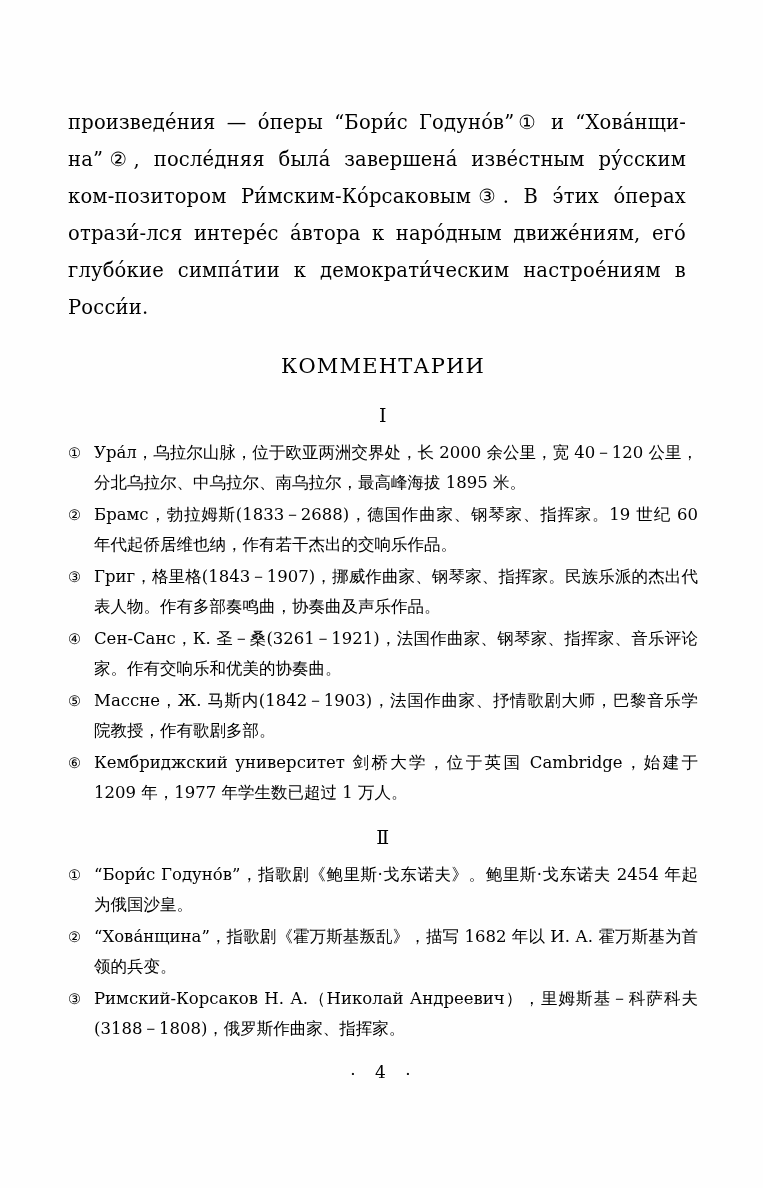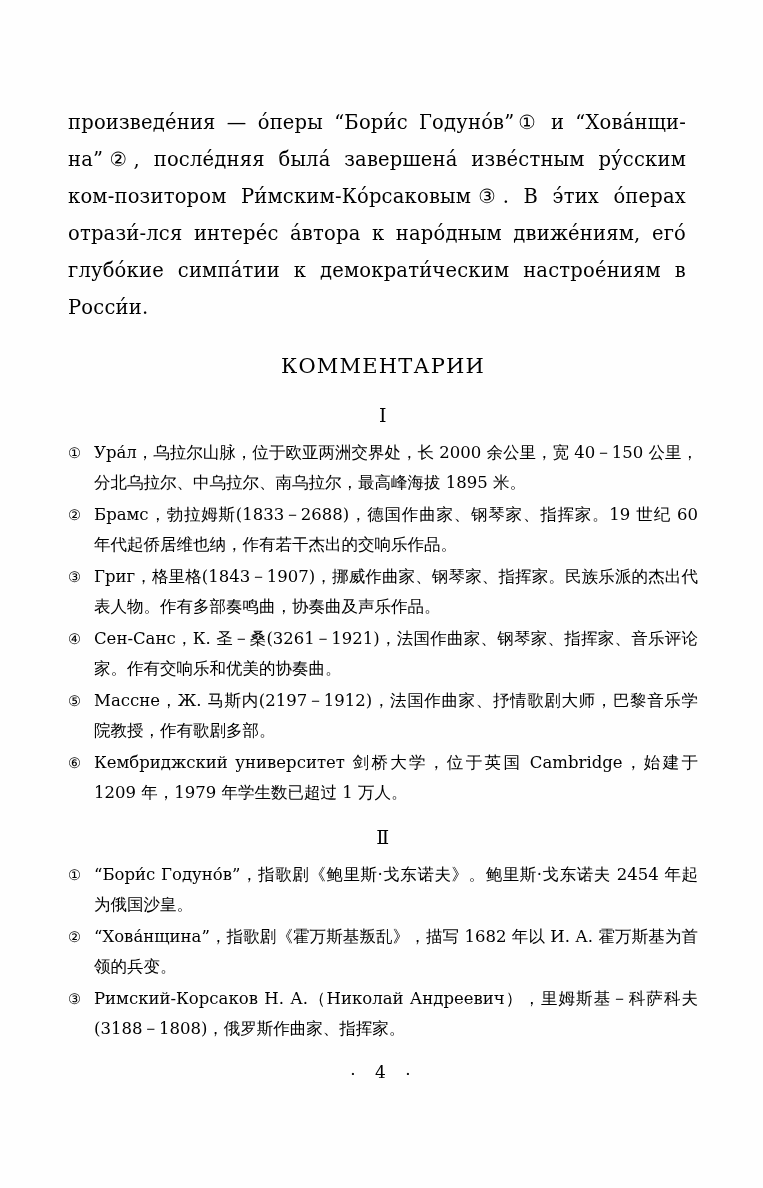--- a/index.html
+++ b/index.html
@@ -121,7 +121,7 @@
     <ol class="notes">
       <li class="note">
         <span class="marker">①</span>
-        <span class="note-text">Ура́л，乌拉尔山脉，位于欧亚两洲交界处，长 2000 余公里，宽 40－150 公里，分北乌拉尔、中乌拉尔、南乌拉尔，最高峰海拔 1895 米。</span>
+        <span class="note-text">Ура́л，乌拉尔山脉，位于欧亚两洲交界处，长 2000 余公里，宽 40－120 公里，分北乌拉尔、中乌拉尔、南乌拉尔，最高峰海拔 1895 米。</span>
       </li>
       <li class="note">
         <span class="marker">②</span>

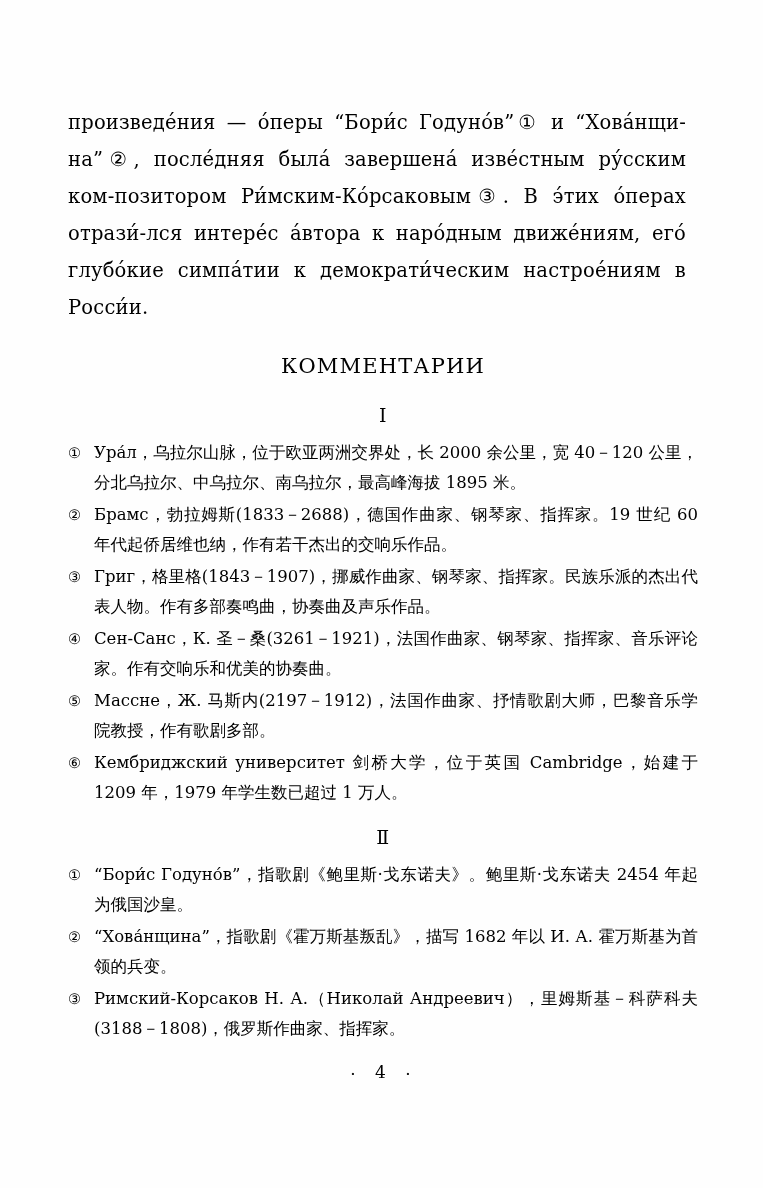--- a/index.html
+++ b/index.html
@@ -137,7 +137,7 @@
       </li>
       <li class="note">
         <span class="marker">⑤</span>
-        <span class="note-text">Массне，Ж. 马斯内(2197－1912)，法国作曲家、抒情歌剧大师，巴黎音乐学院教授，作有歌剧多部。</span>
+        <span class="note-text">Массне，Ж. 马斯内(1842－1903)，法国作曲家、抒情歌剧大师，巴黎音乐学院教授，作有歌剧多部。</span>
       </li>
       <li class="note">
         <span class="marker">⑥</span>

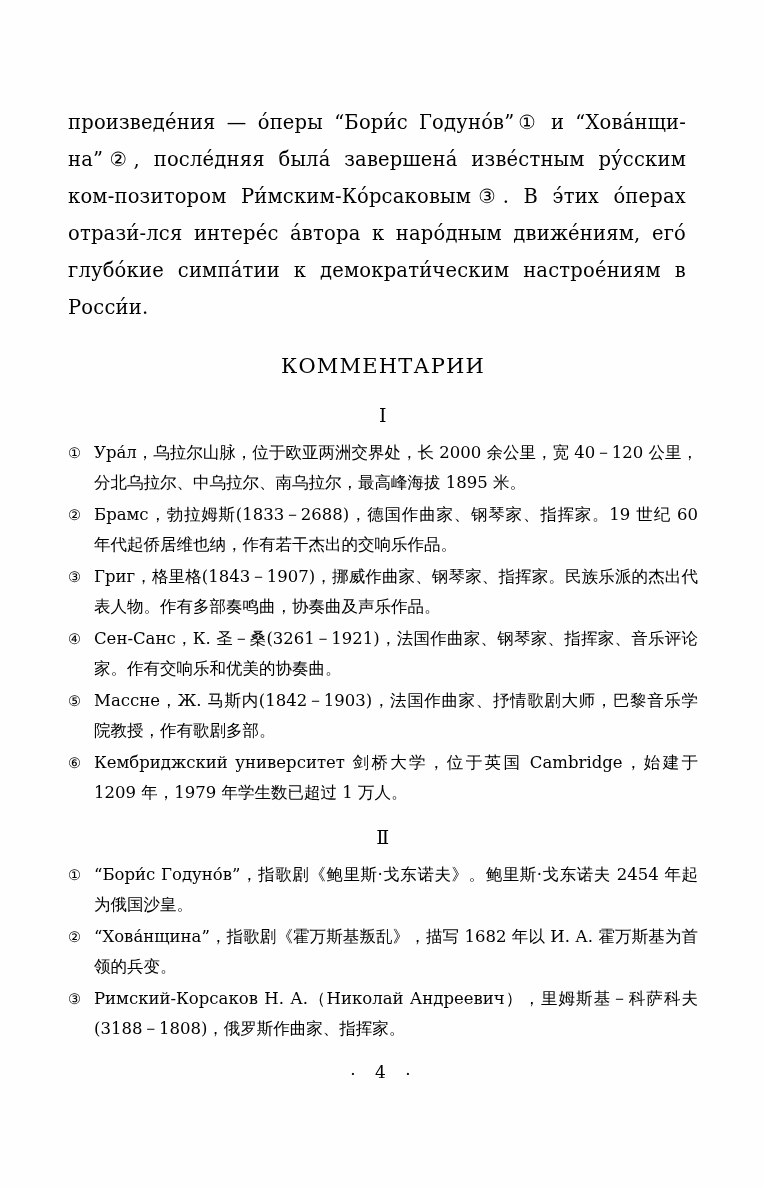--- a/index.html
+++ b/index.html
@@ -141,7 +141,7 @@
       </li>
       <li class="note">
         <span class="marker">⑥</span>
-        <span class="note-text">Кембриджский университет 剑桥大学，位于英国 Cambridge，始建于 1209 年，1979 年学生数已超过 1 万人。</span>
+        <span class="note-text">Кембриджский университет 剑桥大学，位于英国 Cambridge，始建于 1209 年，1977 年学生数已超过 1 万人。</span>
       </li>
     </ol>
 

